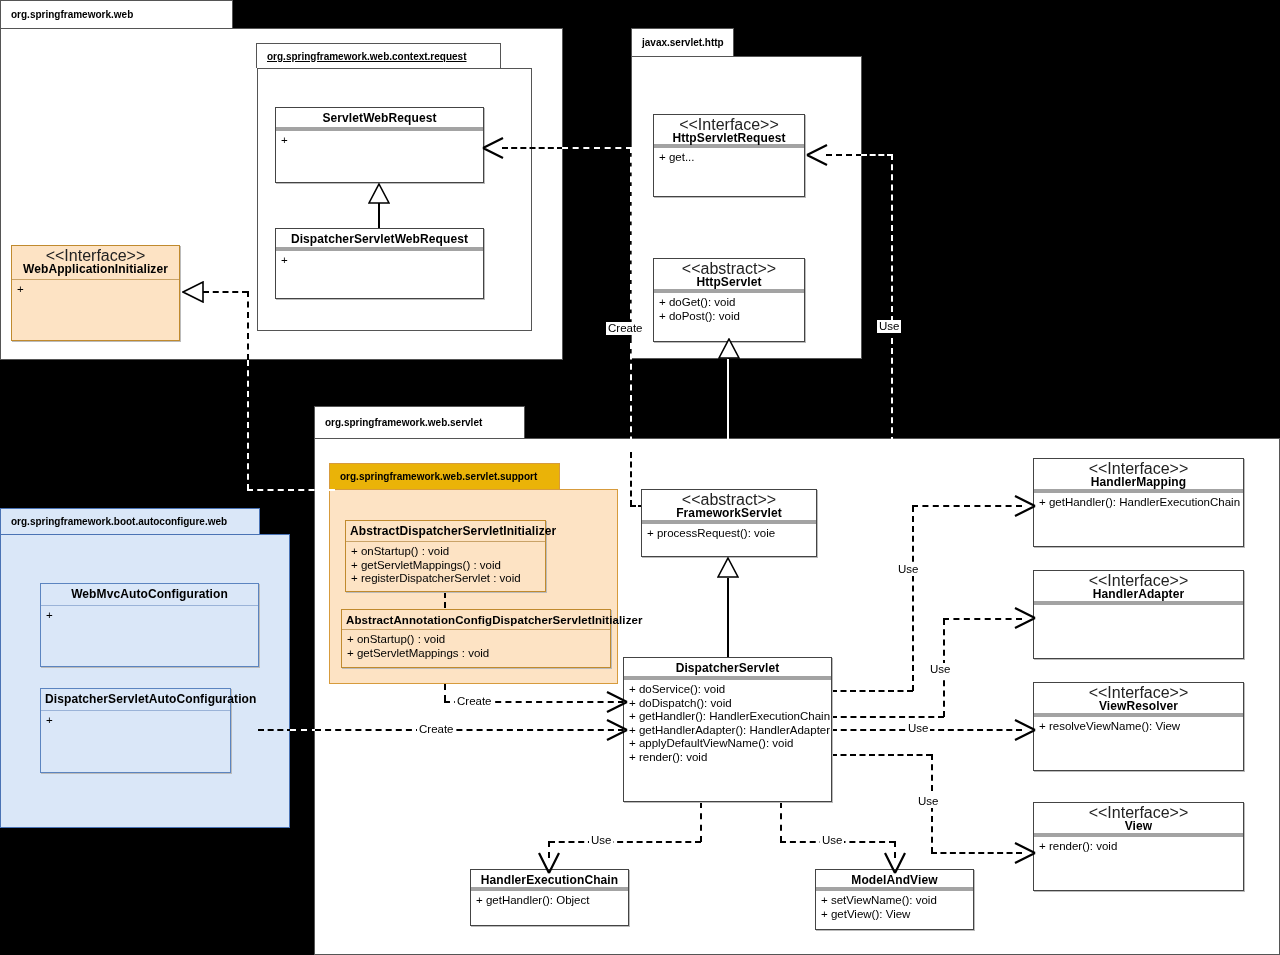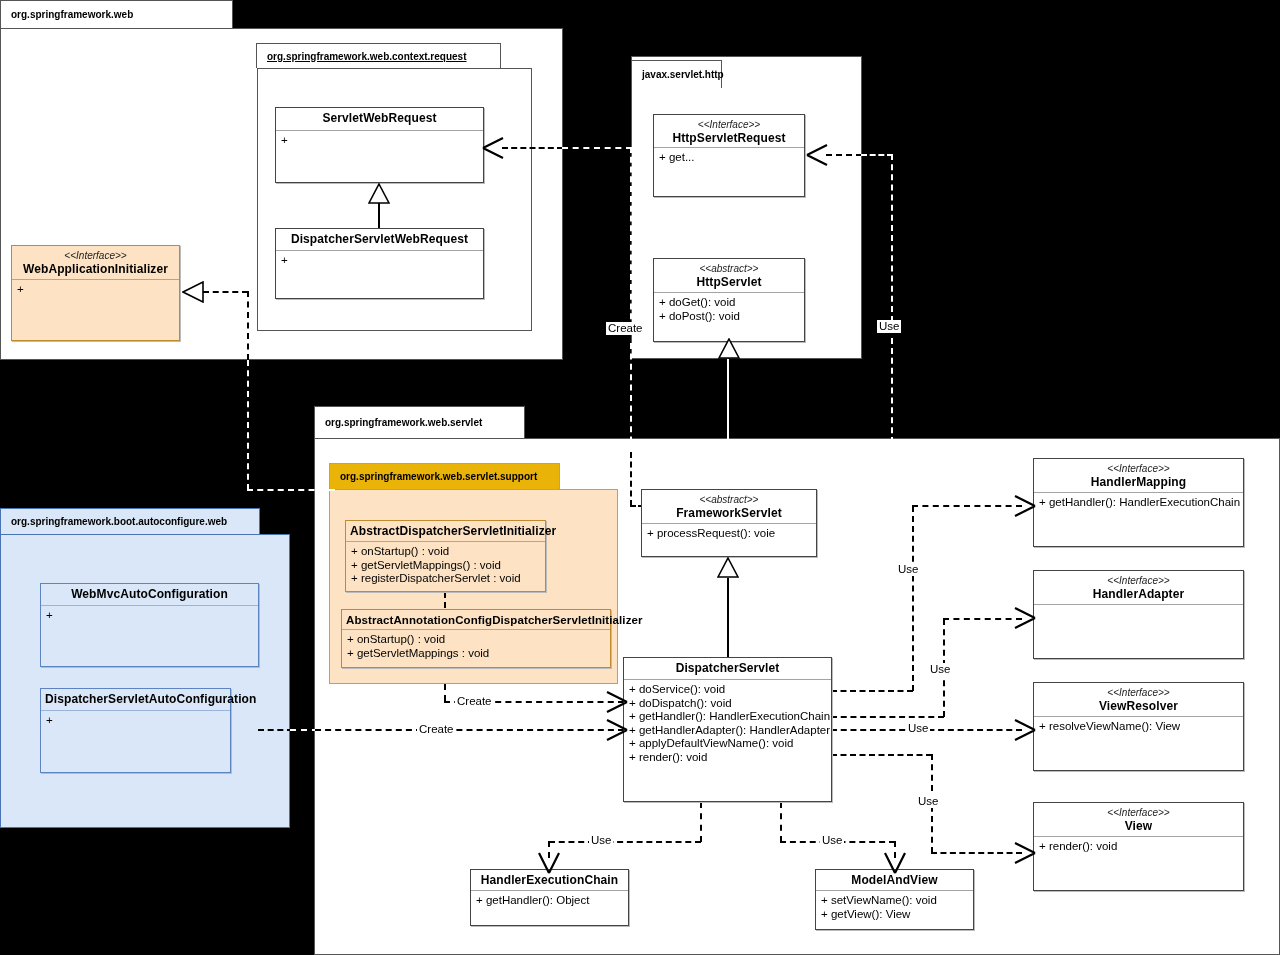--- a/index.html
+++ b/index.html
@@ -99,7 +99,7 @@
   <div class="ln dh-w" style="left:247px;top:489px;width:88px;"></div>
 
   <div class="pkg pkg-white">
-    <div class="pkg-tab" style="left:631px;top:28px;width:91px;height:28px;margin-top:32px;">javax.servlet.http</div>
+    <div class="pkg-tab" style="left:631px;top:28px;width:103px;height:28px;">javax.servlet.http</div>
     <div class="pkg-body" style="left:631px;top:56px;width:231px;height:303px;"></div>
   </div>
 

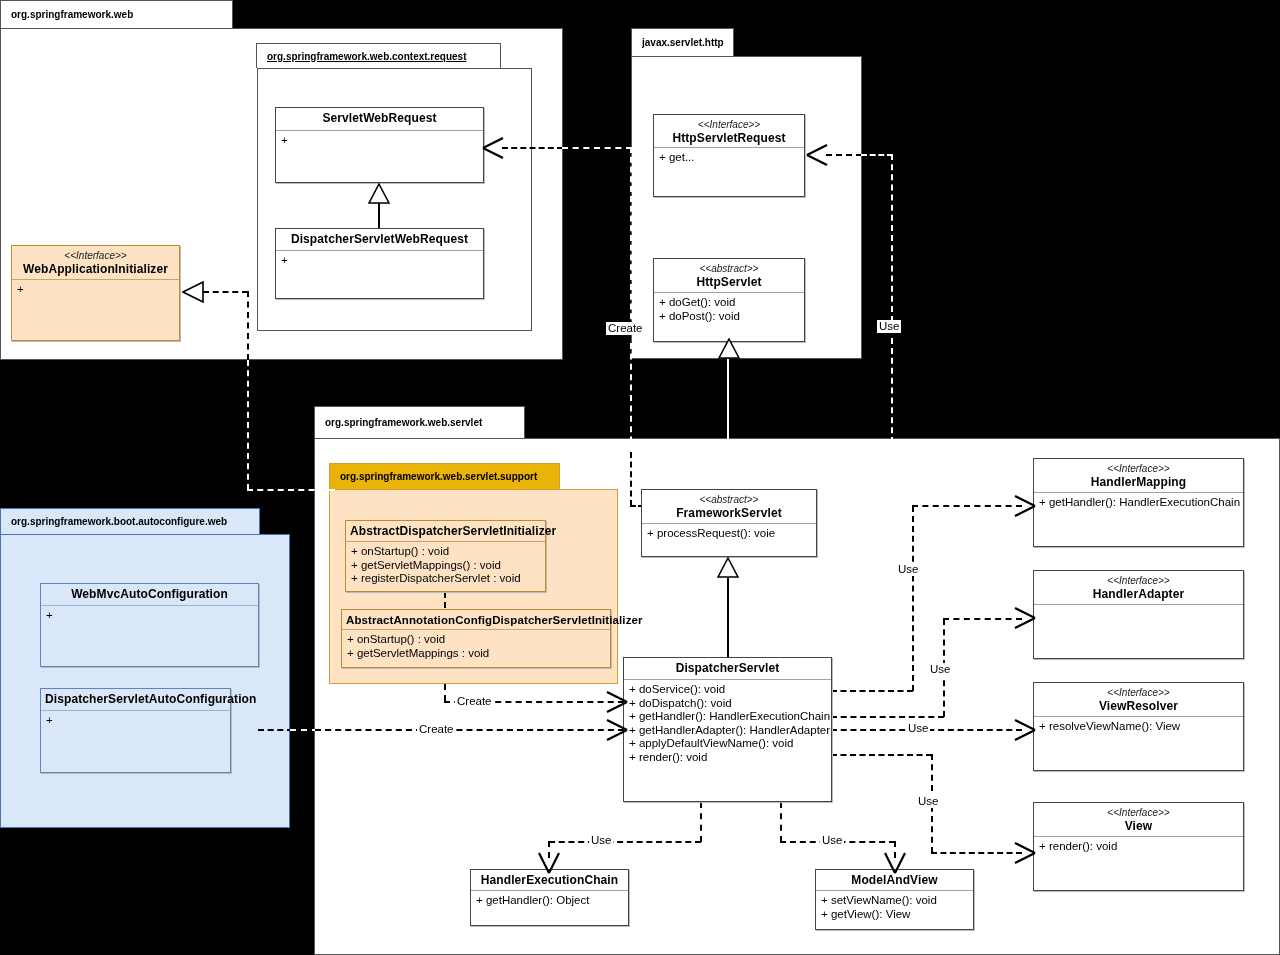--- a/index.html
+++ b/index.html
@@ -21,7 +21,7 @@
   .cls.orange{background:#fde3c4;border:1px solid #c08a2e;}
   .cls.blue{background:#dae7f8;border:1px solid #5b84c0;}
   .cls-head{box-sizing:border-box;padding:3px 4px 4px;text-align:center;
-            border-bottom:1px solid #a3a3a3;}
+            border-bottom:4px solid #a3a3a3;}
   .cls.orange .cls-head{border-bottom:1px solid #c9a368;}
   .cls.blue .cls-head{border-bottom:1px solid #9ab3d8;}
   .stereo{font-size:10px;font-style:italic;color:#222;line-height:13px;}

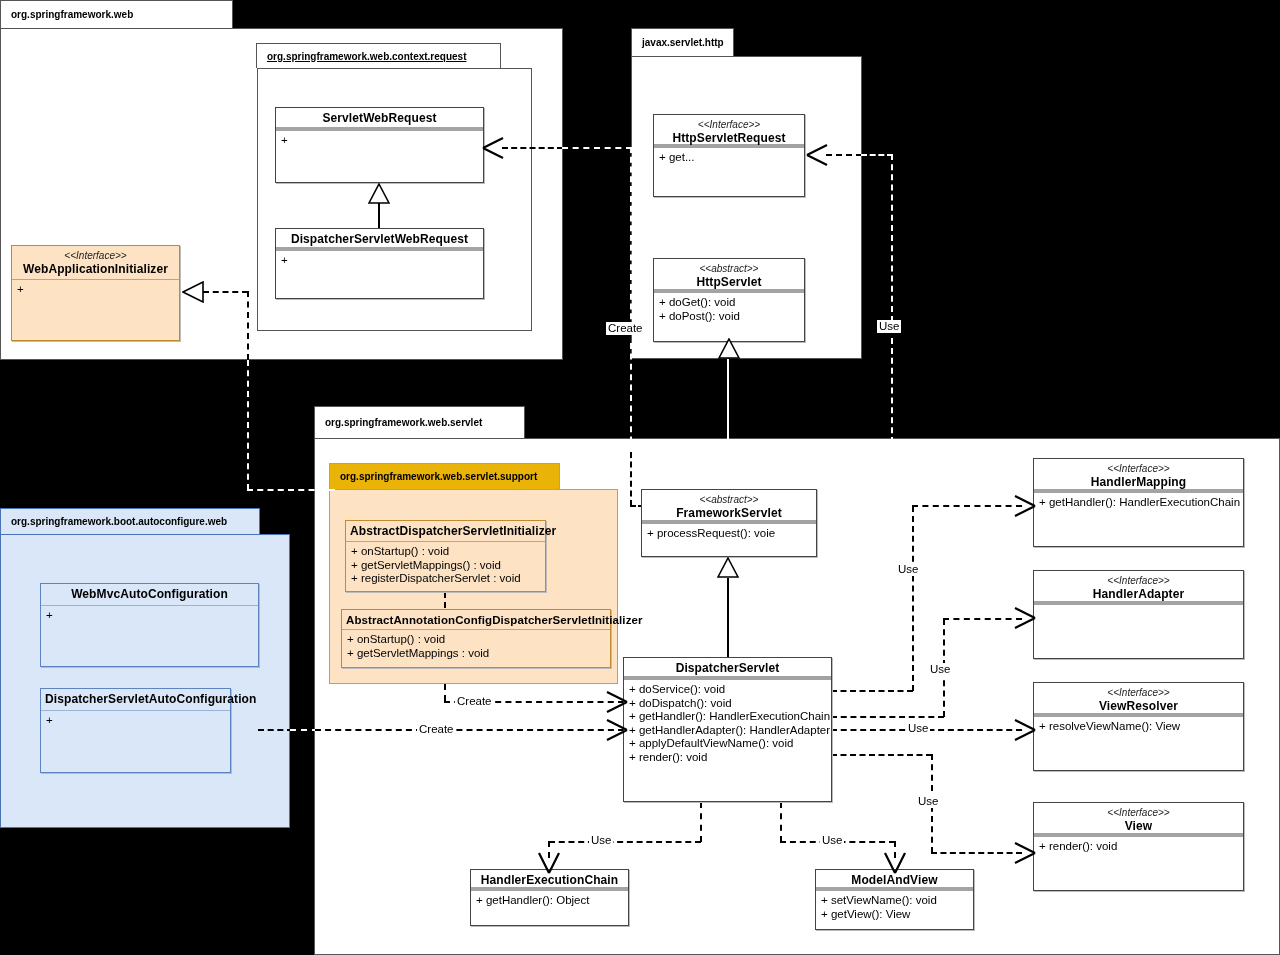--- a/index.html
+++ b/index.html
@@ -24,7 +24,7 @@
             border-bottom:4px solid #a3a3a3;}
   .cls.orange .cls-head{border-bottom:1px solid #c9a368;}
   .cls.blue .cls-head{border-bottom:1px solid #9ab3d8;}
-  .stereo{font-size:10px;font-style:italic;color:#222;line-height:13px;}
+  .stereo{font-size:16px;color:#222;line-height:13px;}
   .cname{font-size:12px;font-weight:bold;color:#000;line-height:15px;letter-spacing:.1px;}
   .cls-body{box-sizing:border-box;padding:3px 5px;}
   .mem{font-size:11.5px;color:#000;line-height:13.5px;white-space:nowrap;}

